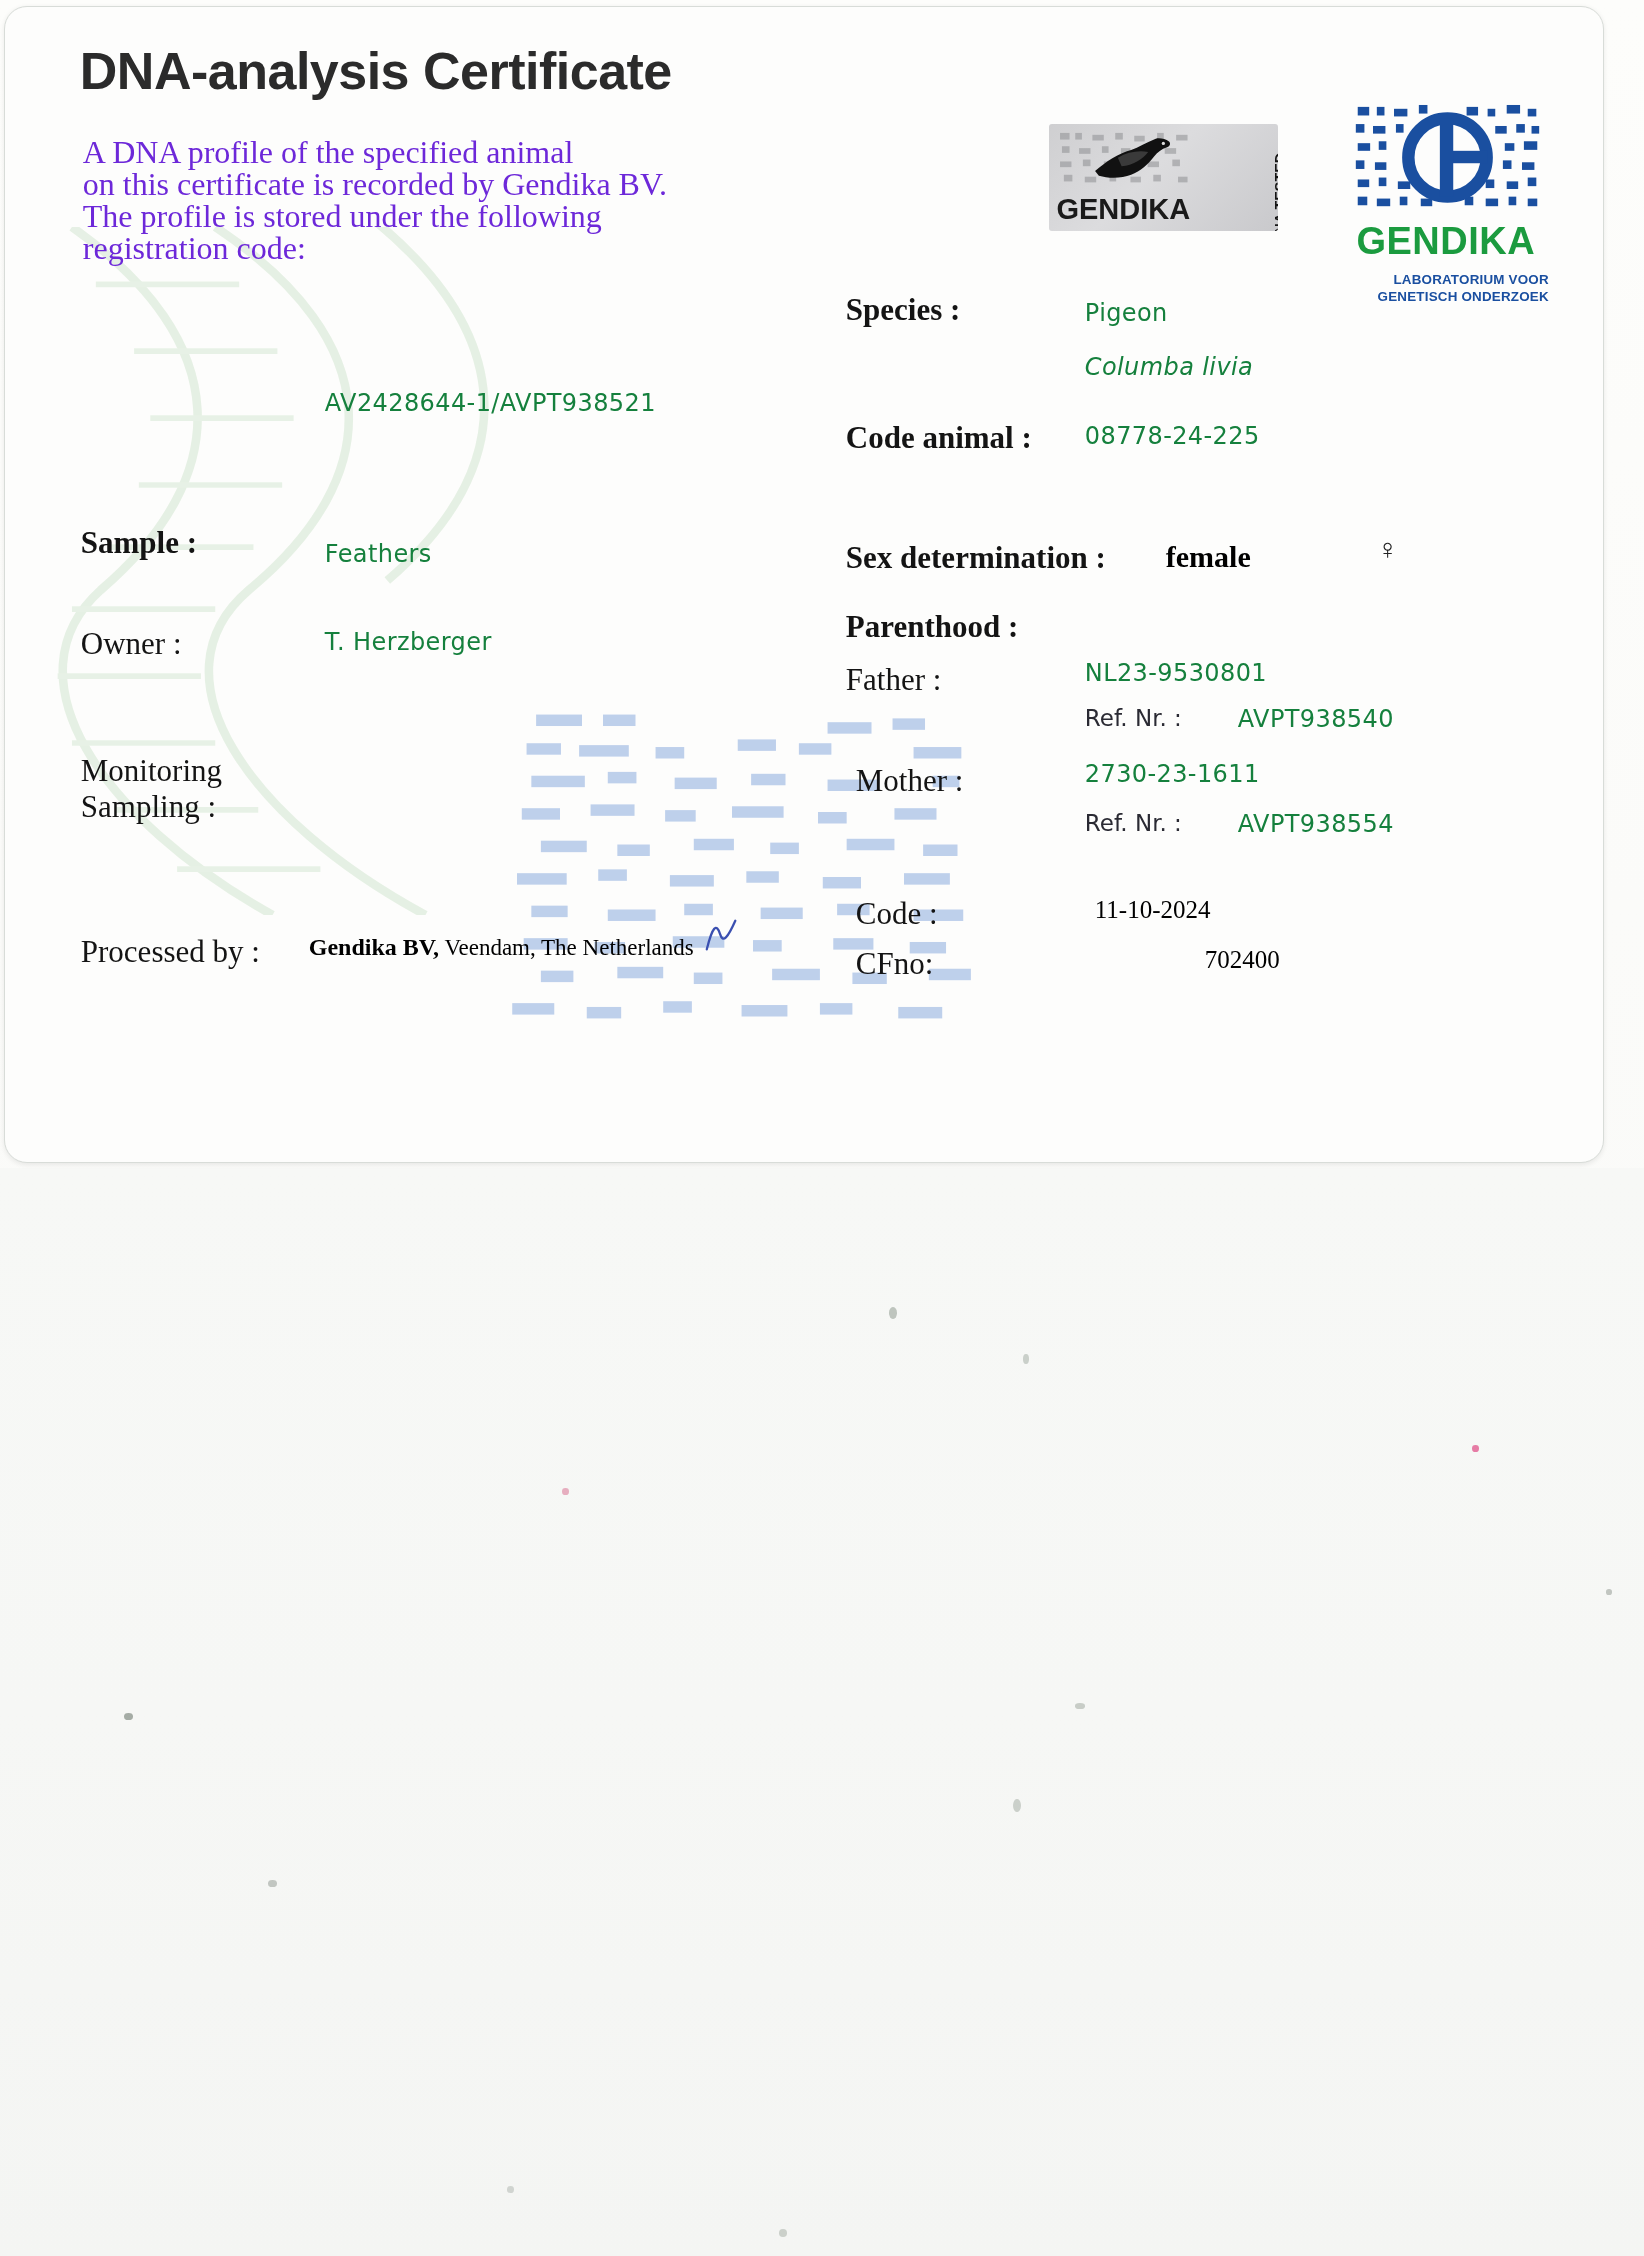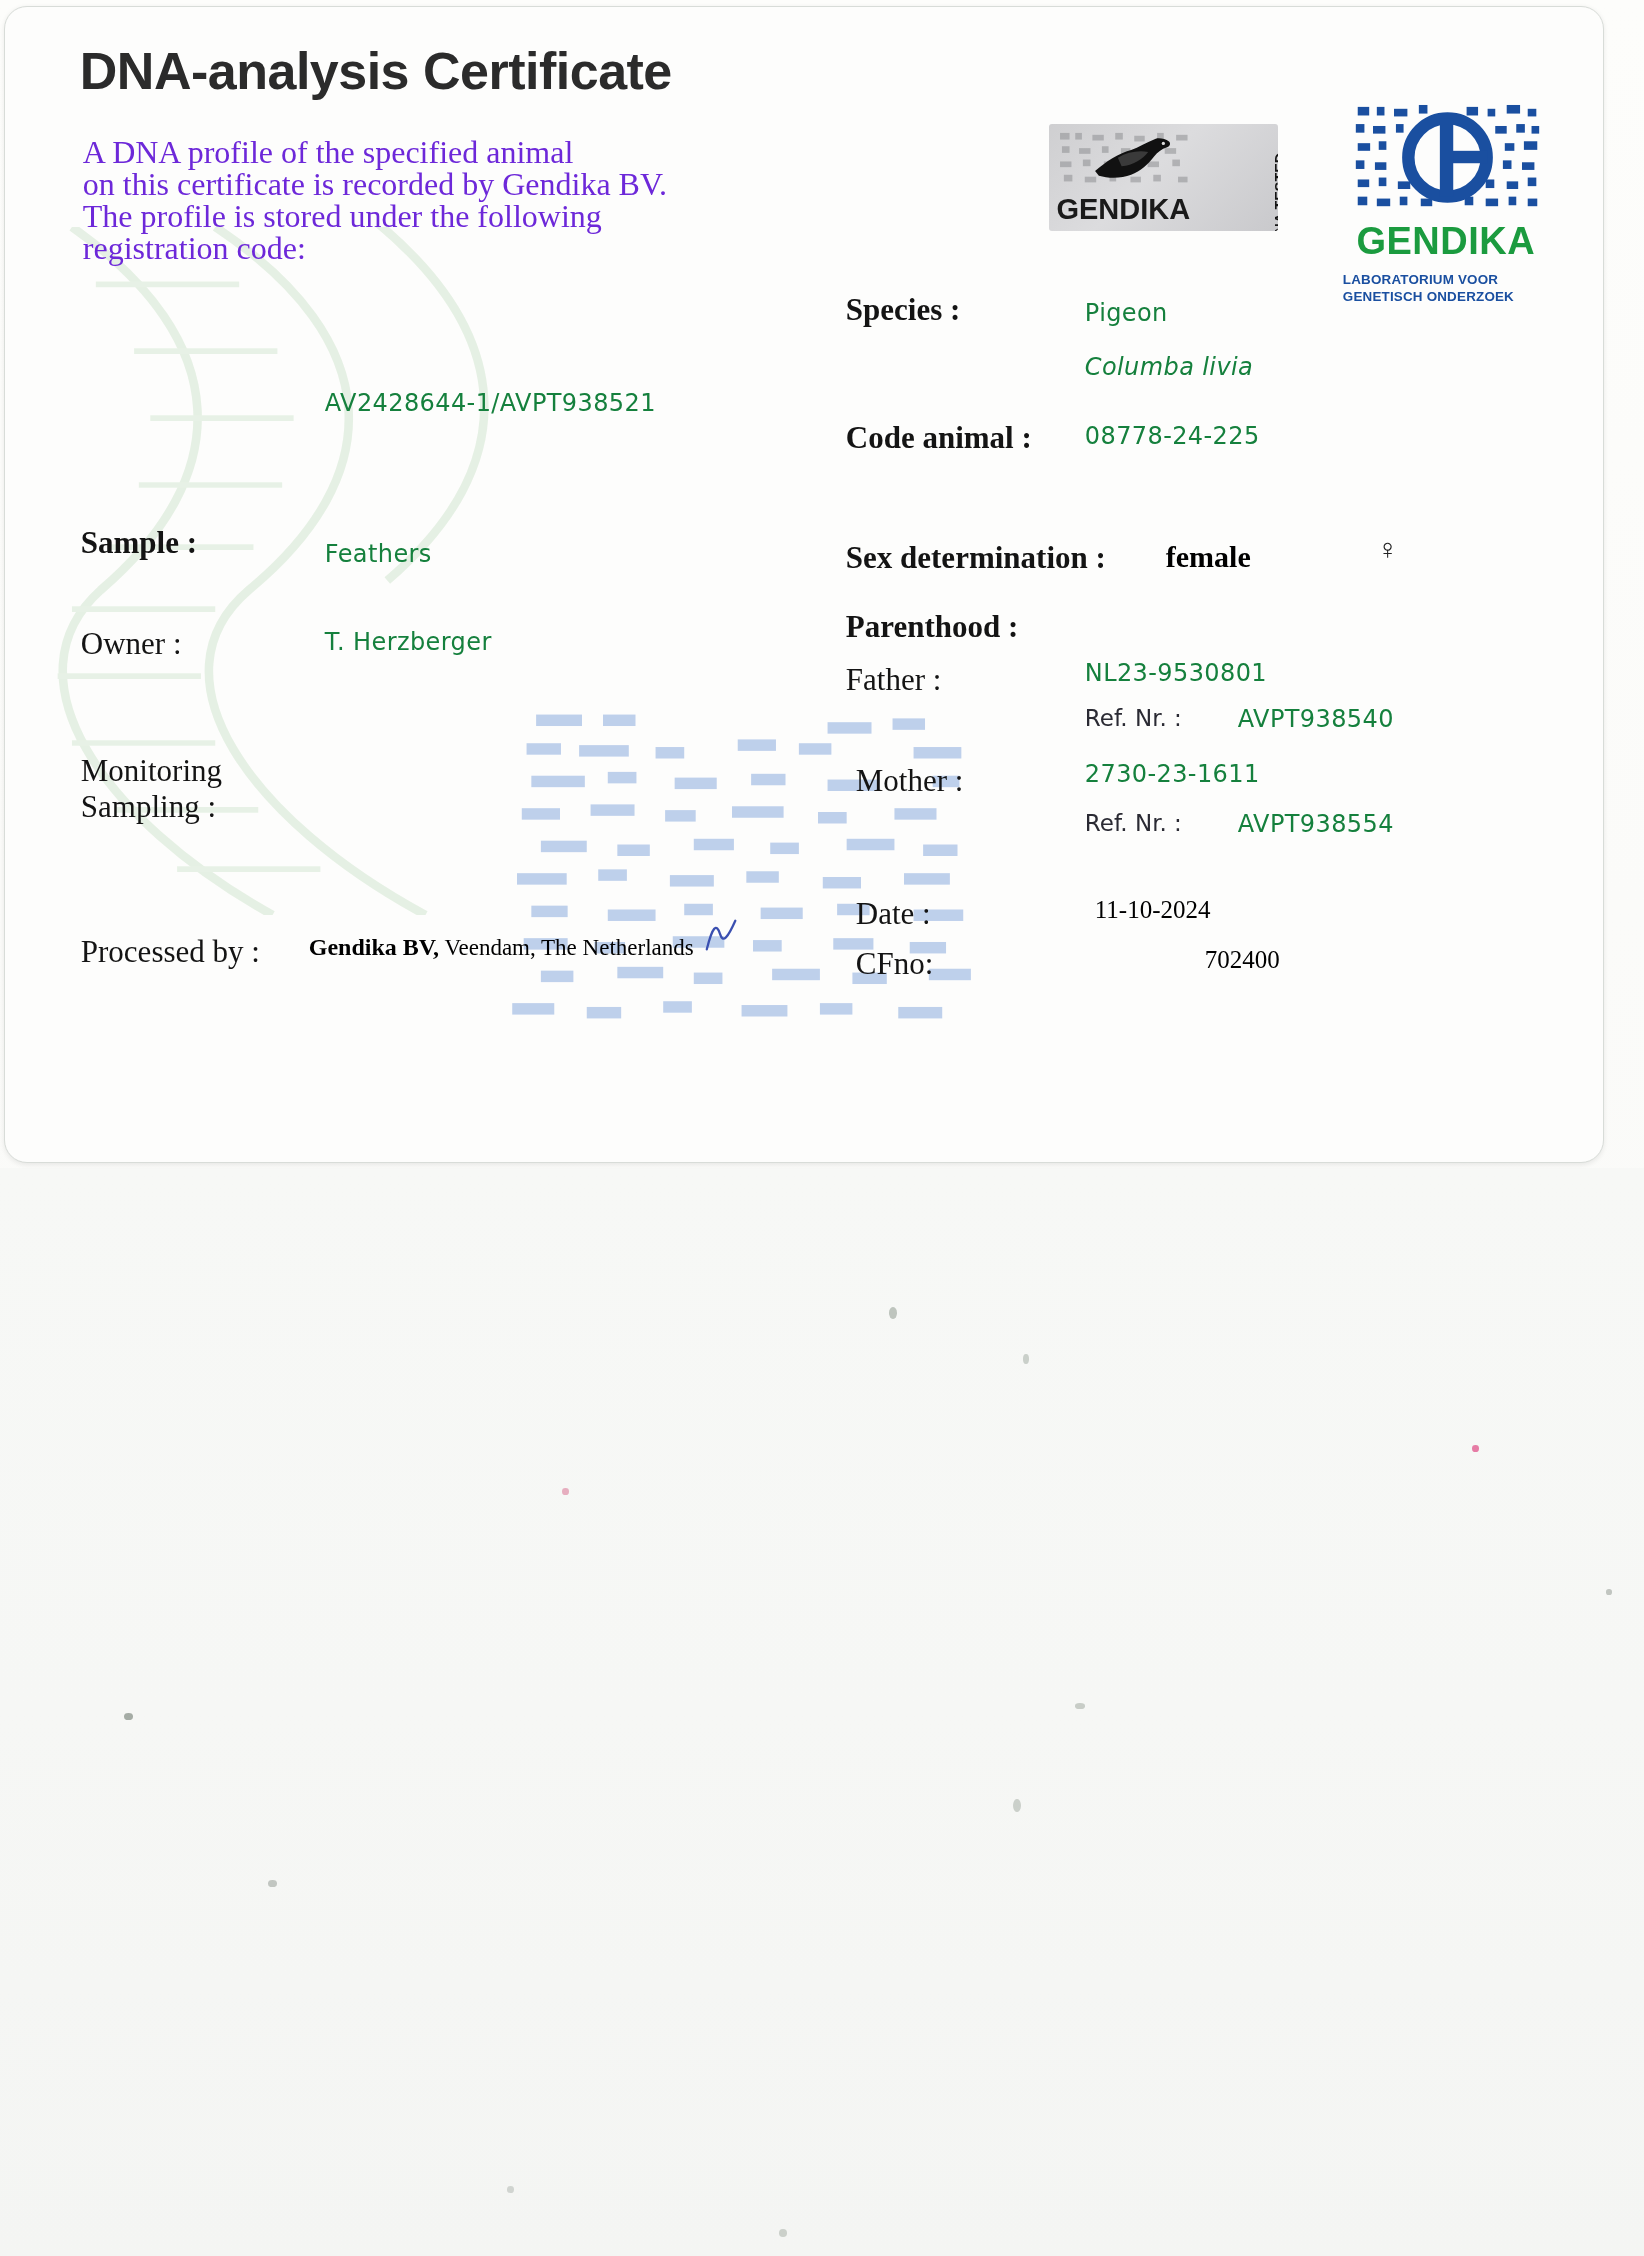--- a/index.html
+++ b/index.html
@@ -239,7 +239,7 @@
     left: 0;
     top: 170px;
     width: 206px;
-    text-align: left;
+    text-align: right;
     font-family: "Liberation Sans", sans-serif;
     font-weight: bold;
     font-size: 13.4px;

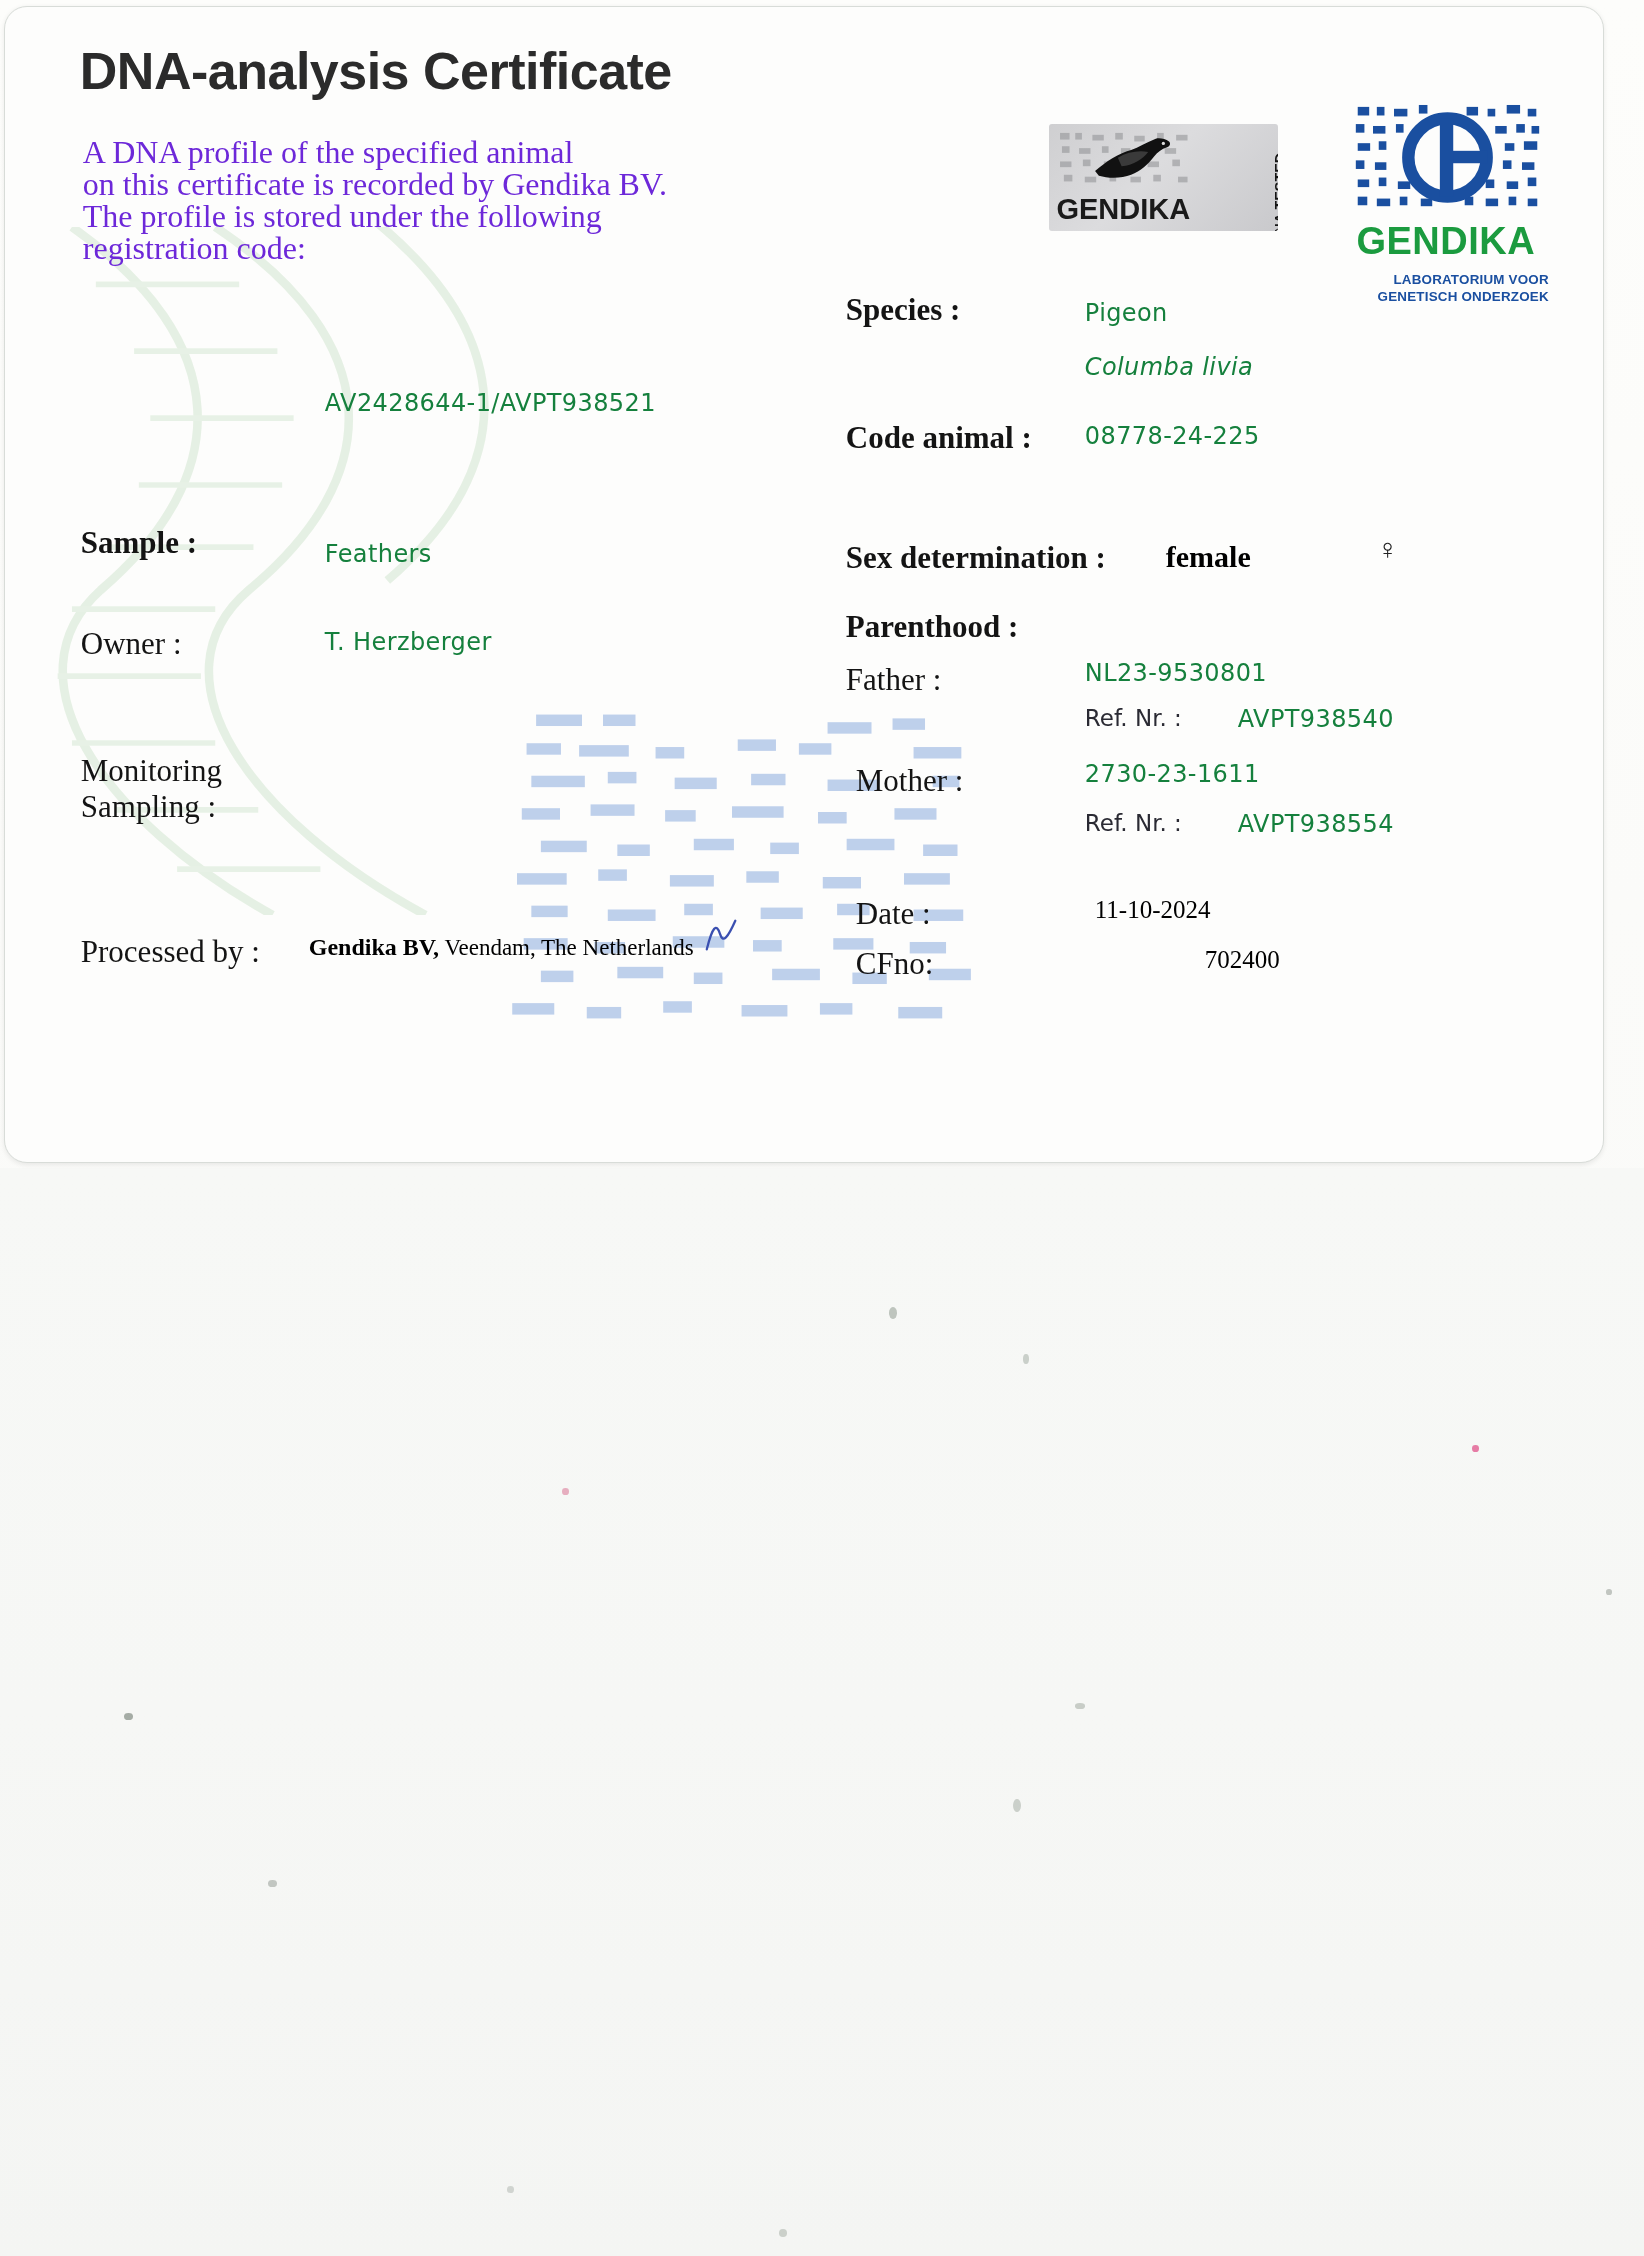--- a/index.html
+++ b/index.html
@@ -512,7 +512,7 @@
     <div style="position:absolute;" id="mother-ref-label">Ref. Nr.  :</div>
     <div class="val" id="mother-ref-value">AVPT938554</div>
 
-    <div class="lbl" id="date-label">Date :</div>
+    <div class="lbl" id="date-label">Code :</div>
     <div class="val-serif" id="date-value">11-10-2024</div>
 
     <div class="lbl" id="cfno-label">CFno:</div>

